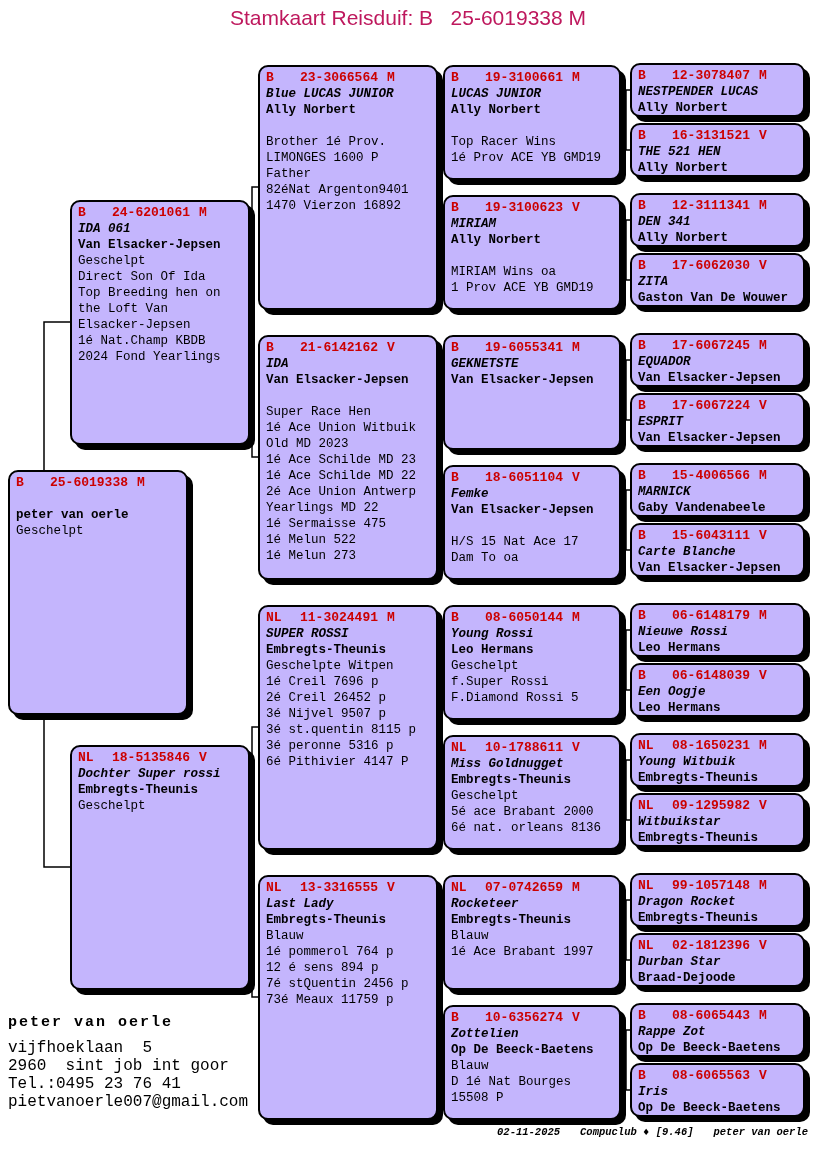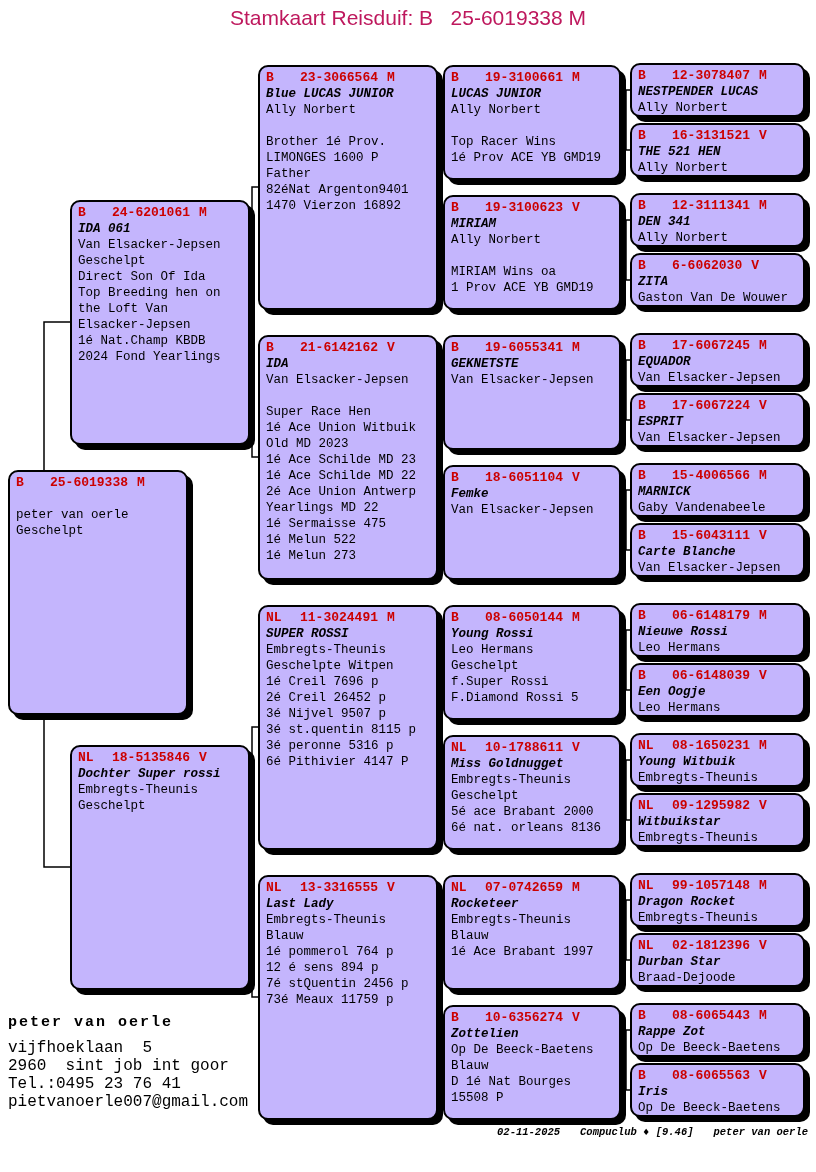--- a/index.html
+++ b/index.html
@@ -24,7 +24,7 @@
   .ring .cc { display:inline-block; width:34px; }
   .ring .sex { margin-left:9px; }
   .pname { font-weight:bold; font-style:italic; min-height:16px; white-space:pre; }
-  .owner { font-weight:normal; min-height:16px; white-space:pre; }
+  .owner { font-weight:bold; min-height:16px; white-space:pre; }
   .details .dline { white-space:pre; min-height:16px; }
   .owner-block { position:absolute; left:8px; top:1014px; }
   .owner-block .fancier { font-weight:bold; font-size:15px; letter-spacing:2px; margin-bottom:8px; }

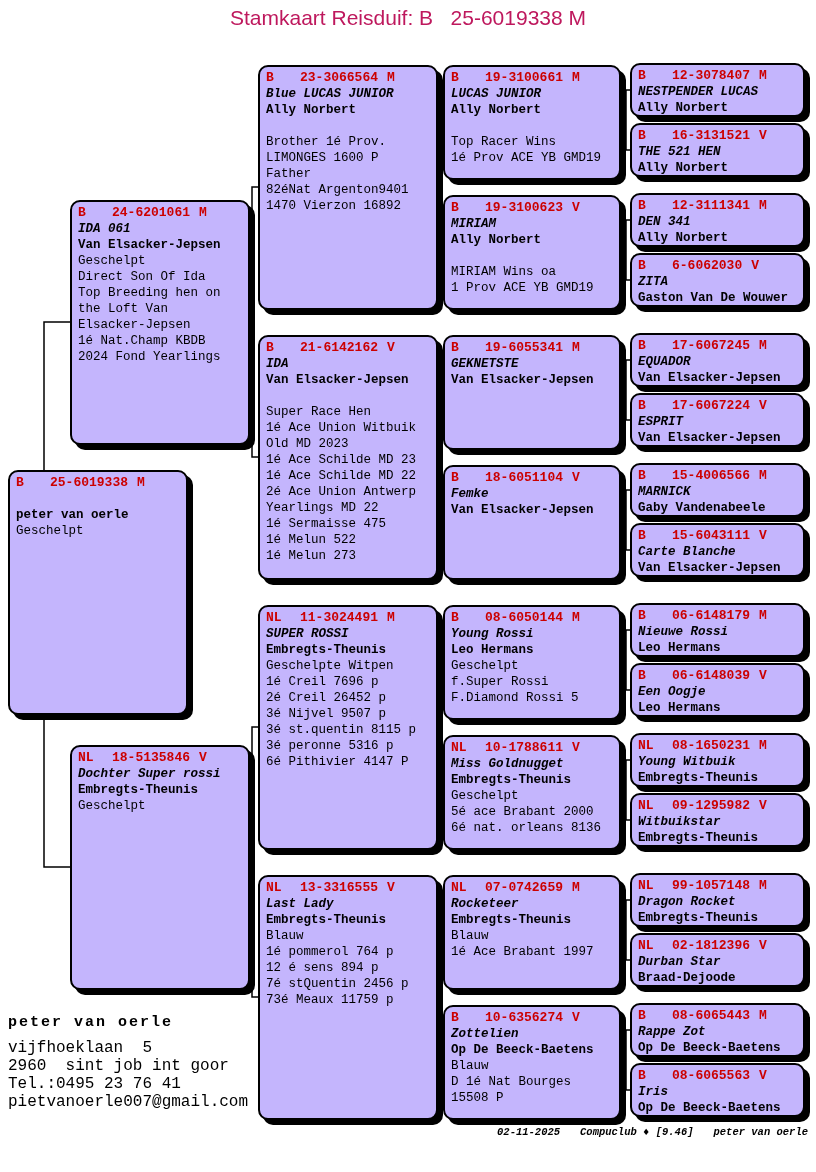--- a/index.html
+++ b/index.html
@@ -246,7 +246,7 @@
     <div class="owner">Ally Norbert</div>
   </div>
   <div class="box" style="left:630px;top:253px;width:175px;height:54px">
-    <div class="ring"><span class="cc">B</span><span class="num">6-6062030</span><span class="sex">V</span></div>
+    <div class="ring"><span class="cc">B</span><span class="num">17-6062030</span><span class="sex">V</span></div>
     <div class="pname">ZITA</div>
     <div class="owner">Gaston Van De Wouwer</div>
   </div>

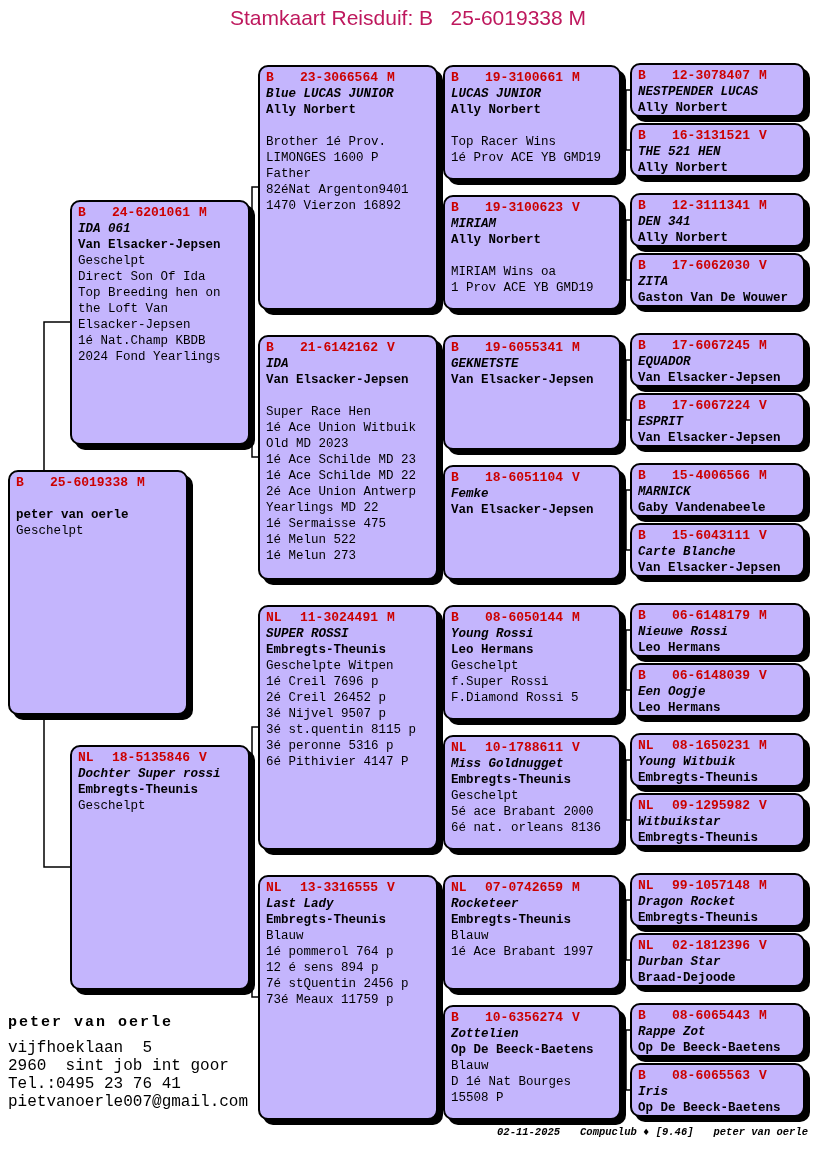--- a/index.html
+++ b/index.html
@@ -185,6 +185,11 @@
     <div class="ring"><span class="cc">B</span><span class="num">18-6051104</span><span class="sex">V</span></div>
     <div class="pname">Femke</div>
     <div class="owner">Van Elsacker-Jepsen</div>
+    <div class="details">
+        <div class="dline">&nbsp;</div>
+        <div class="dline">H/S 15 Nat Ace 17</div>
+        <div class="dline">Dam To oa</div>
+      </div>
   </div>
 
   <div class="box" style="left:443px;top:605px;width:178px;height:115px">

